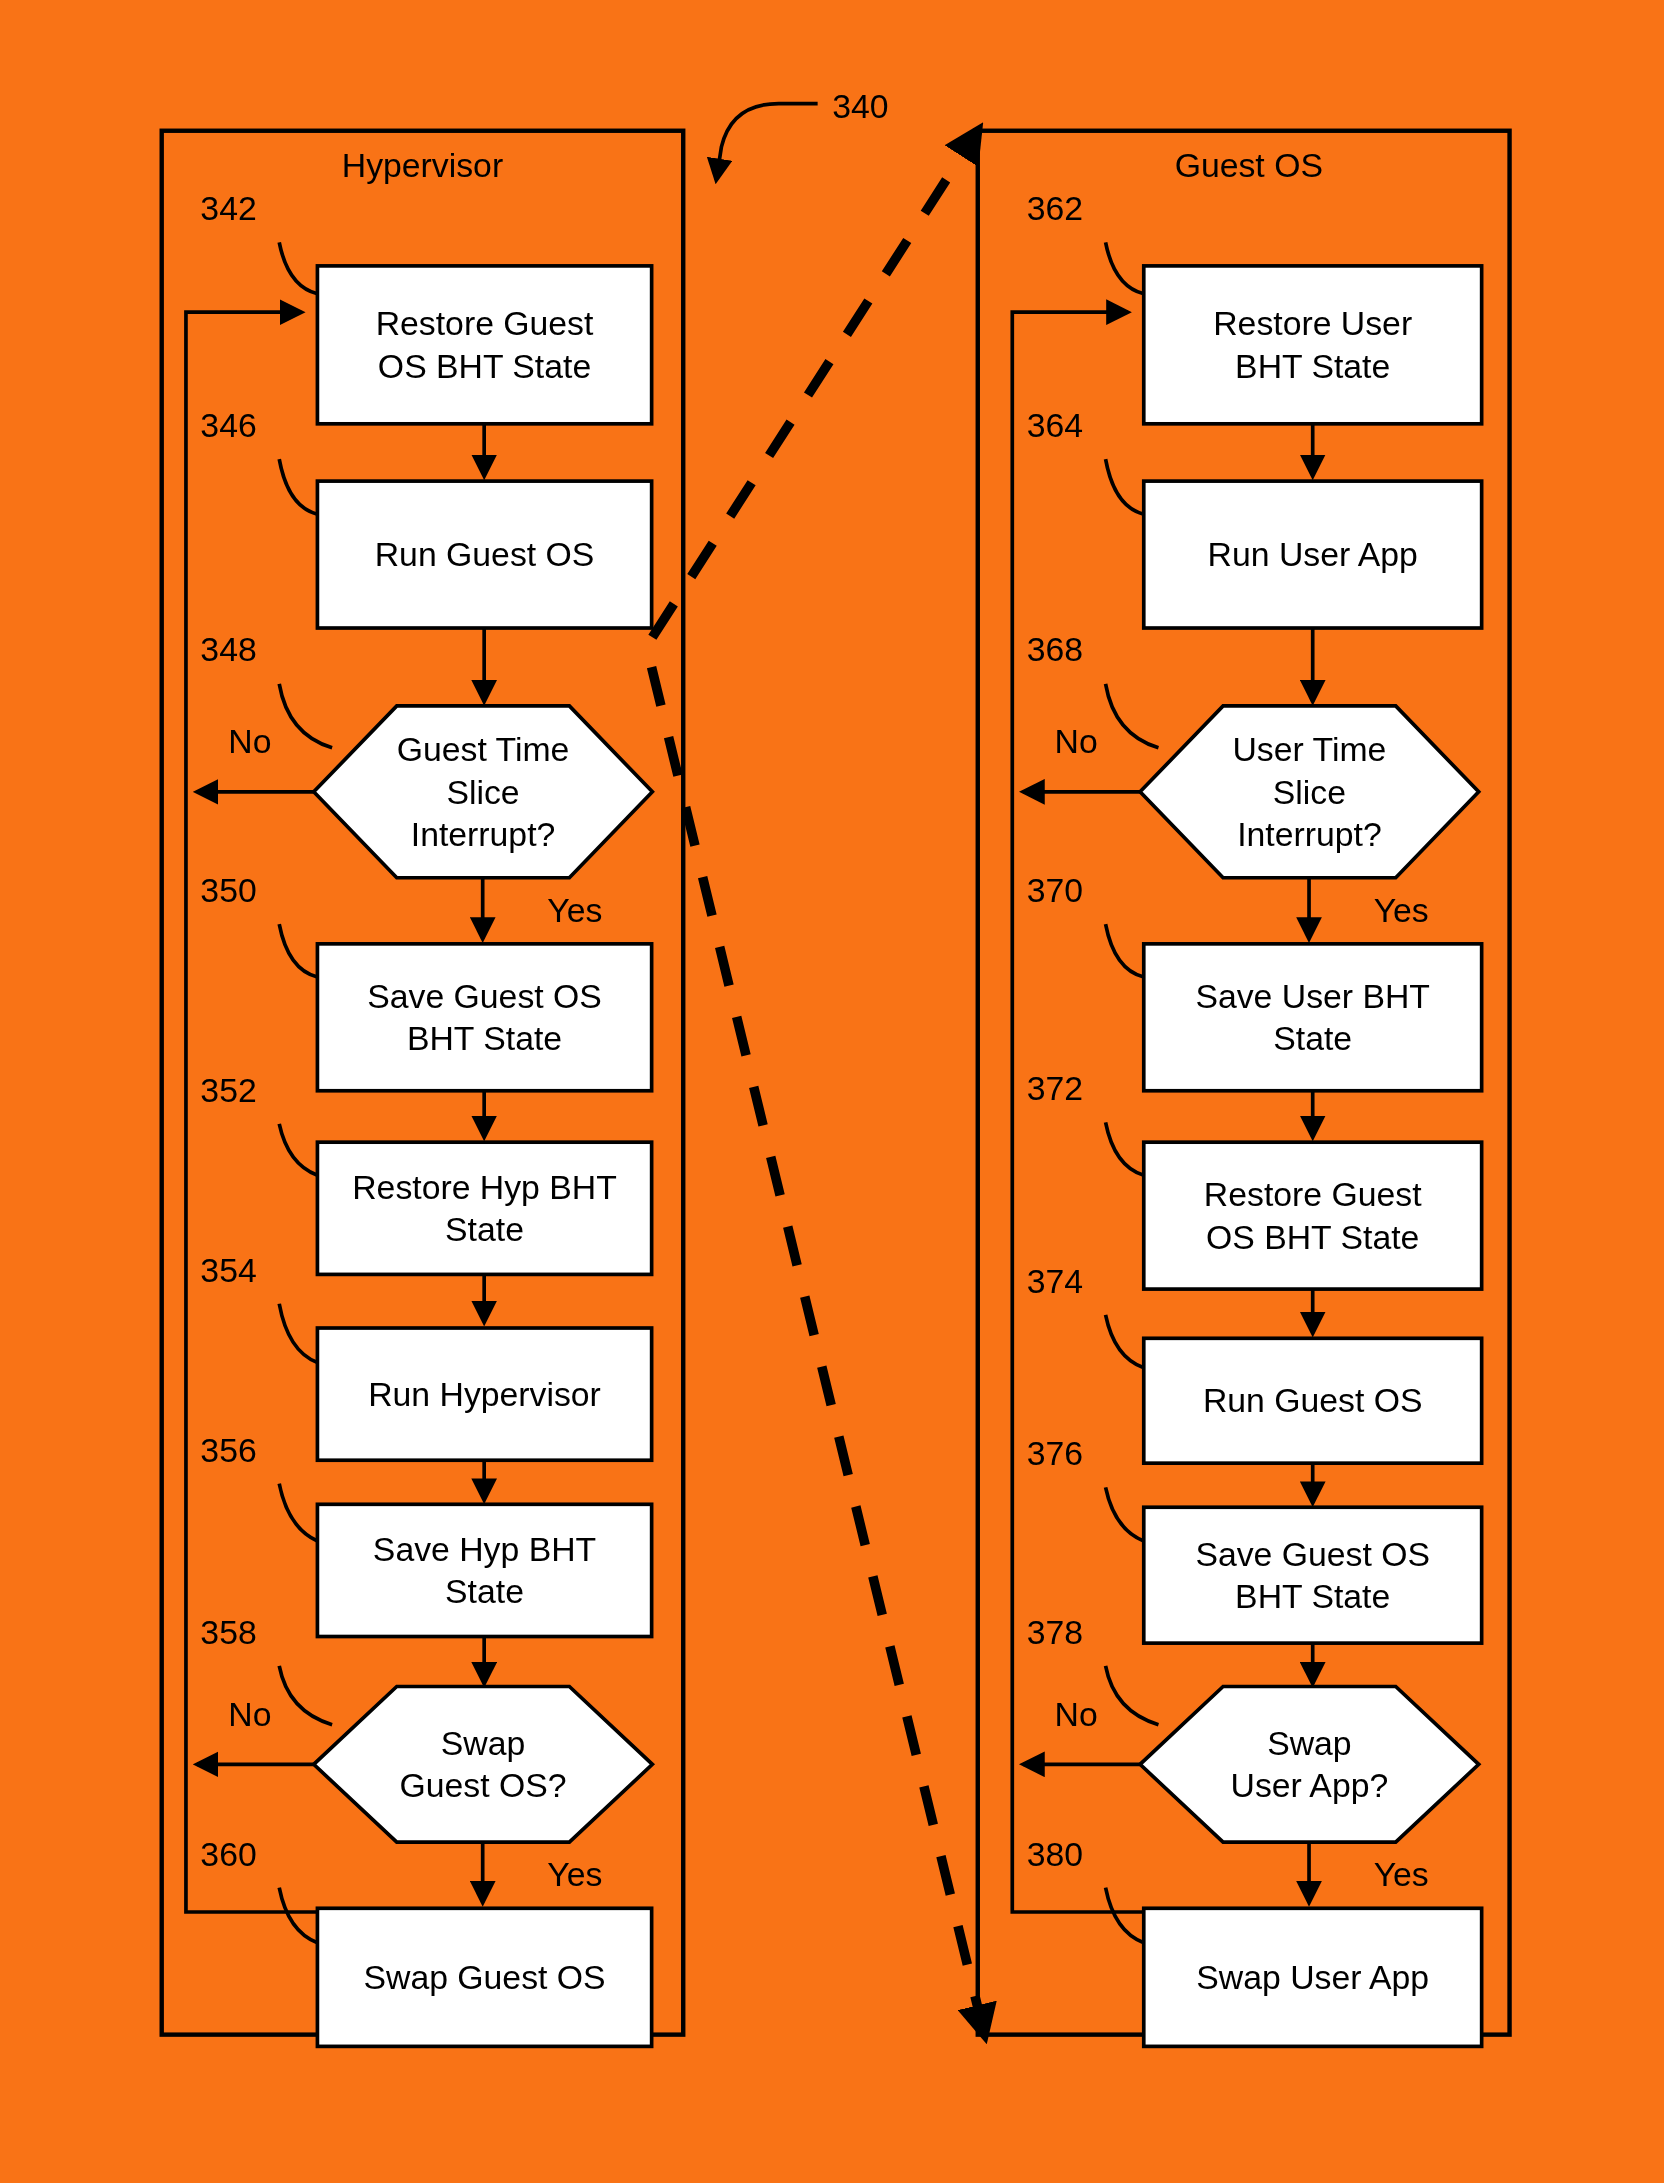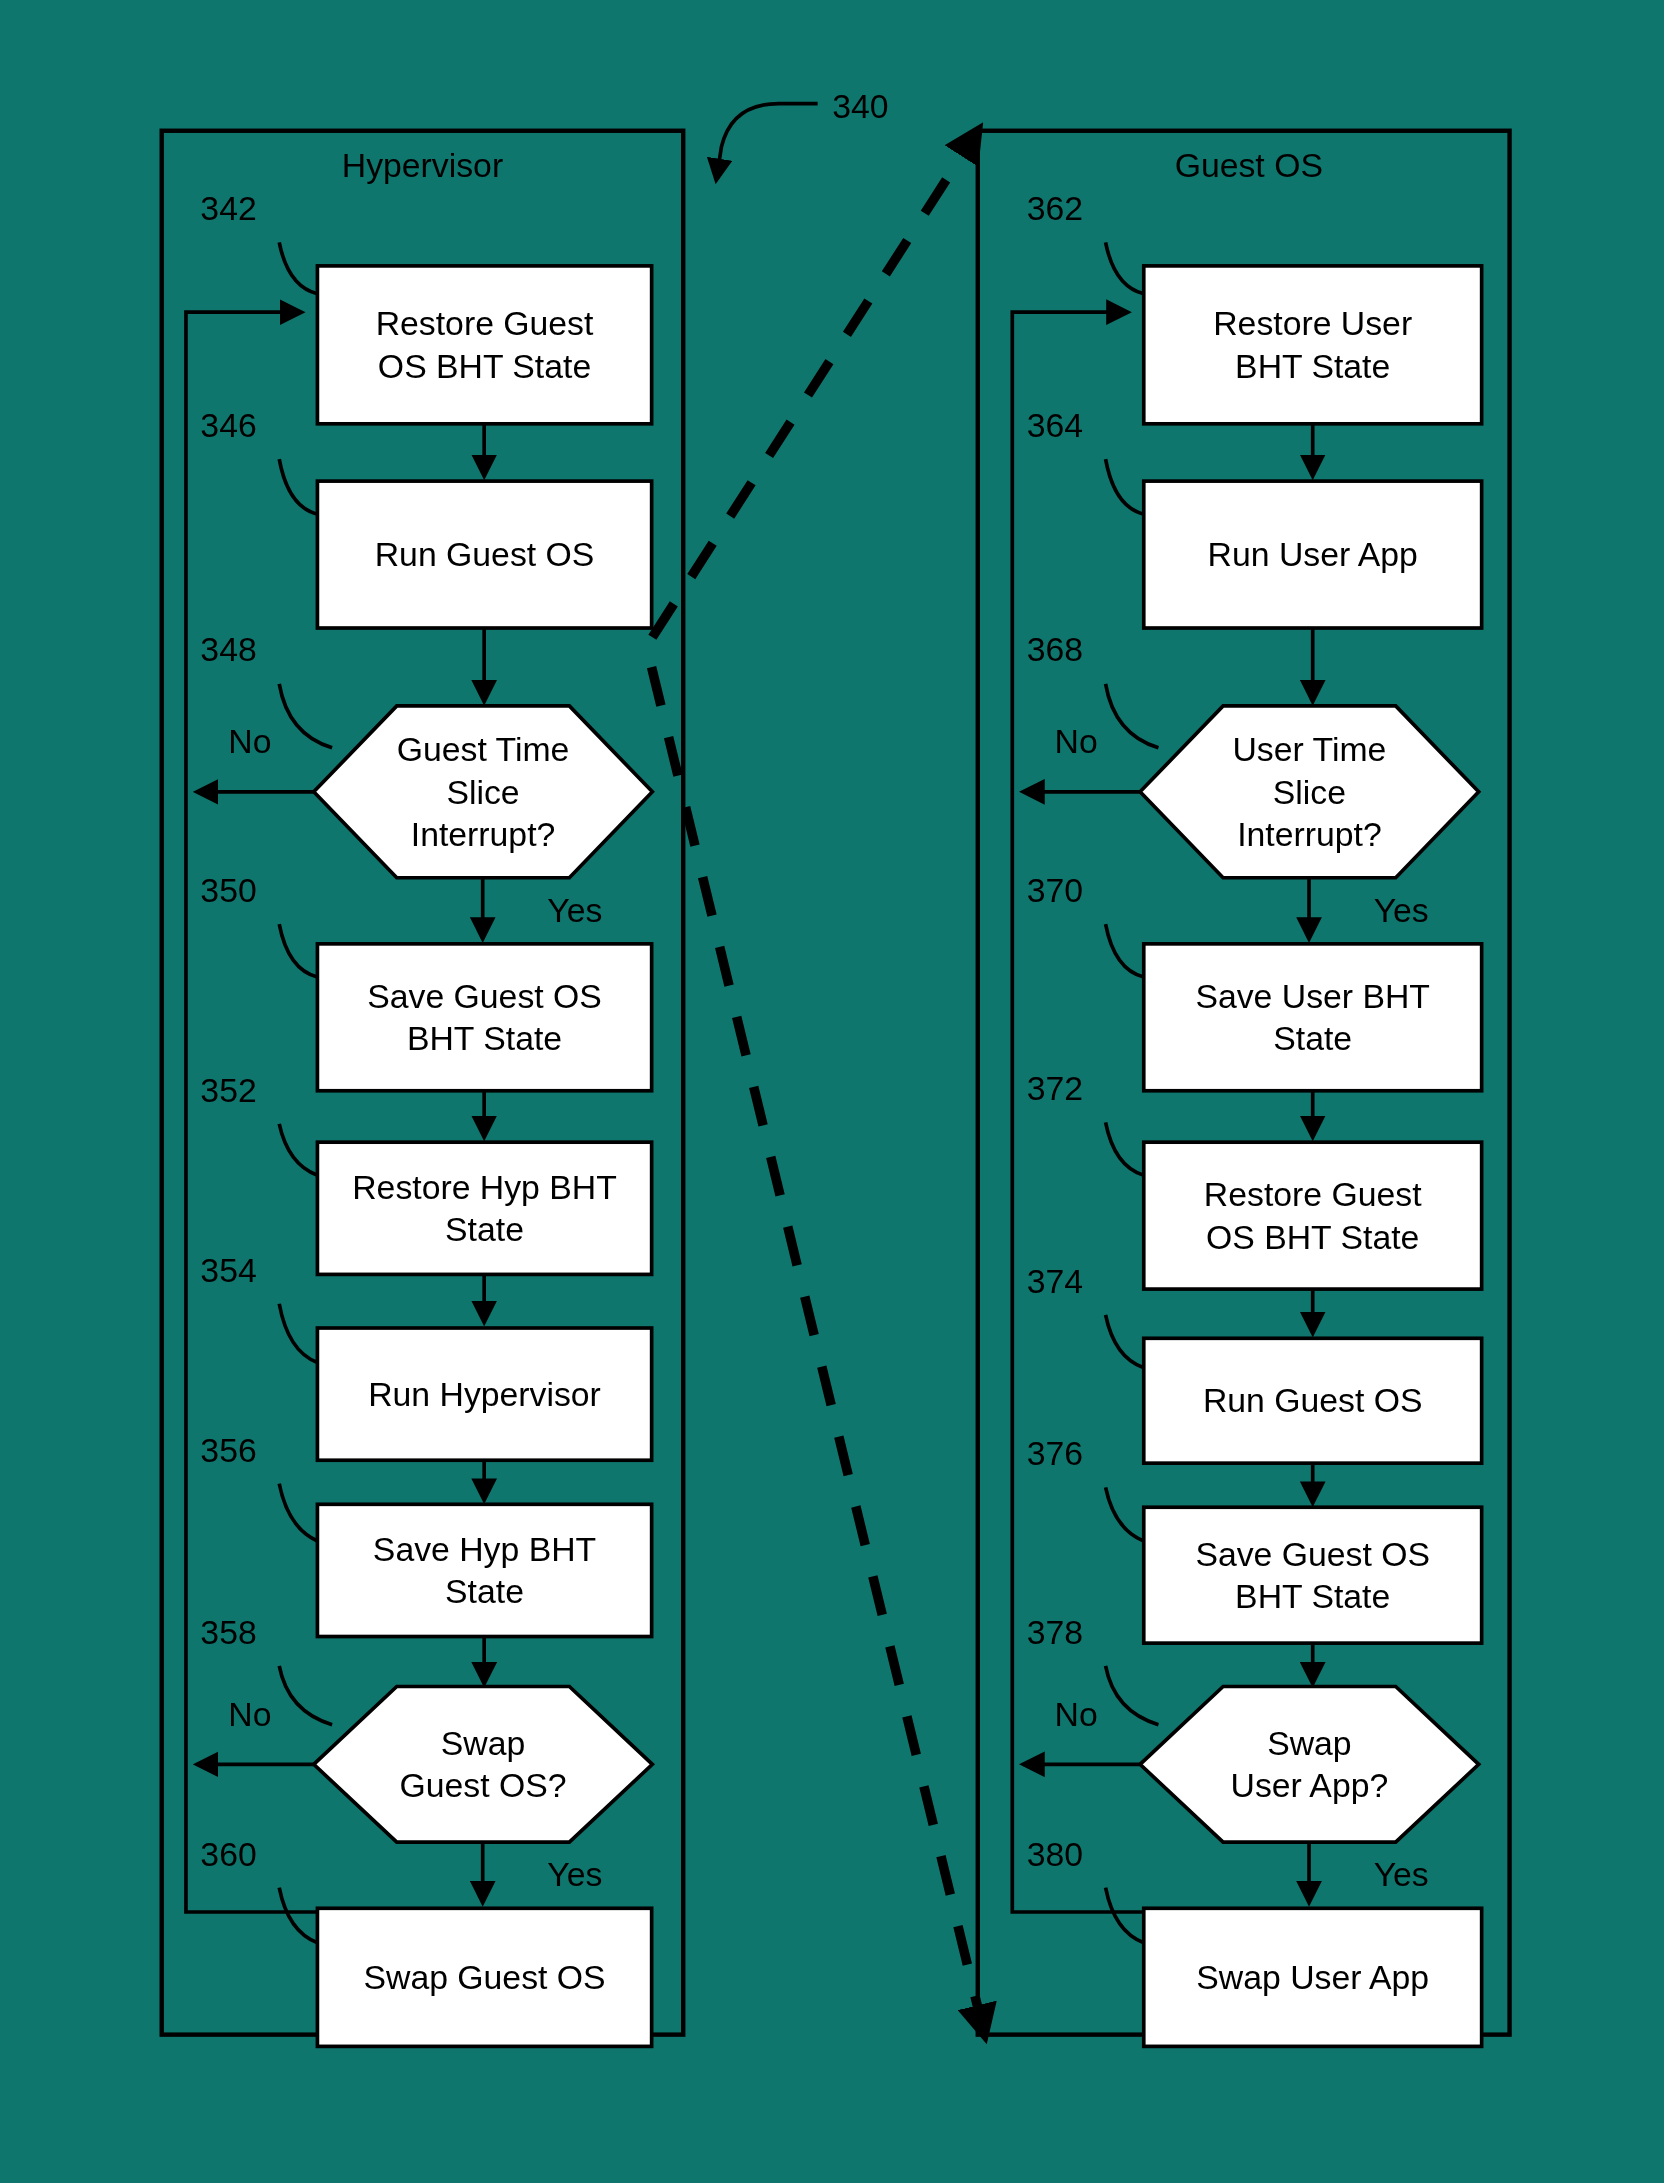--- a/index.html
+++ b/index.html
@@ -14,7 +14,7 @@
     position: relative;
     width: 1664px;
     height: 2183px;
-    background: #0f766e;
+    background: #f97316;
     overflow: hidden;
   }
   svg#flow {

